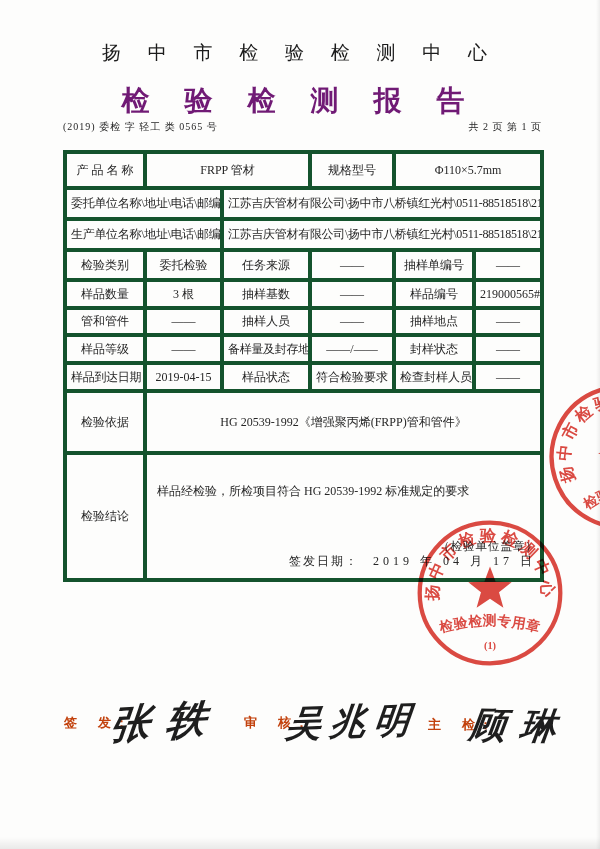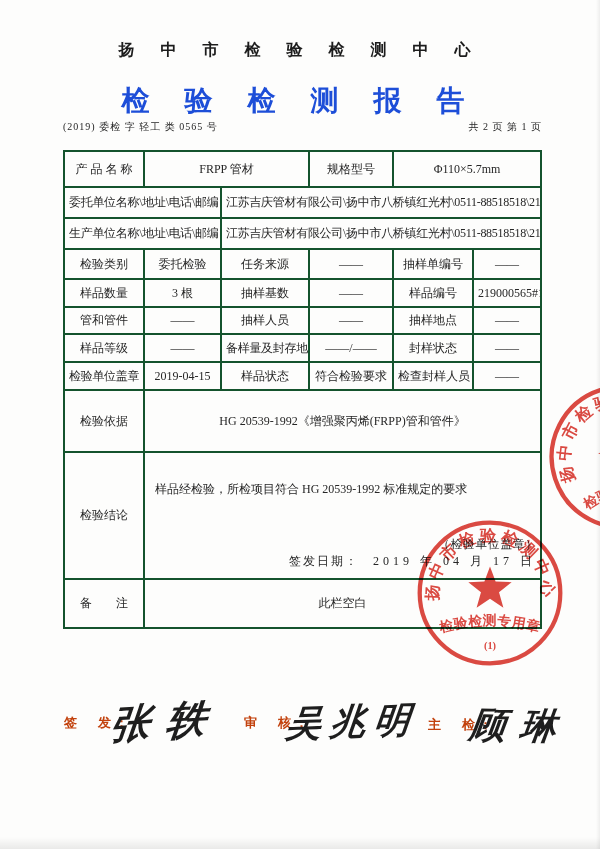--- a/index.html
+++ b/index.html
@@ -10,7 +10,7 @@
   }
   
   .org-title{position:absolute;top:40px;left:0;width:100%;text-align:center;
-    font-size:16px;font-weight:bold;letter-spacing:11px;color:#1c1c1c;}
+    font-size:19px;font-weight:normal;letter-spacing:11px;color:#1c1c1c;}
   .report-title{position:absolute;top:82px;left:0;width:100%;text-align:center;
     font-size:28px;font-weight:bold;letter-spacing:14px;color:#1d4ed8;}
   .doc-line{position:absolute;top:120px;left:63px;right:58px;display:flex;

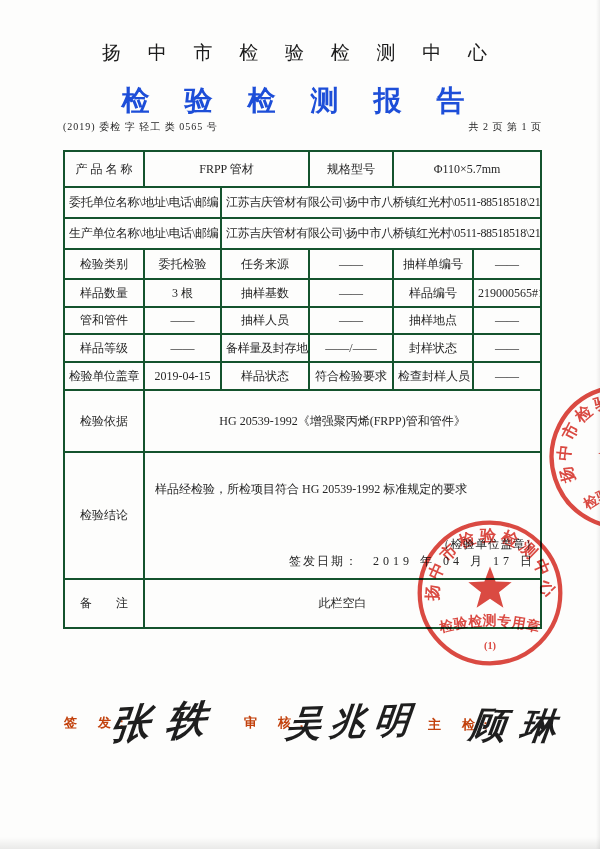--- a/index.html
+++ b/index.html
@@ -12,7 +12,7 @@
   .org-title{position:absolute;top:40px;left:0;width:100%;text-align:center;
     font-size:19px;font-weight:normal;letter-spacing:11px;color:#1c1c1c;}
   .report-title{position:absolute;top:82px;left:0;width:100%;text-align:center;
-    font-size:28px;font-weight:bold;letter-spacing:14px;color:#1d4ed8;}
+    font-size:28px;font-weight:bold;letter-spacing:14px;color:#701a75;}
   .doc-line{position:absolute;top:120px;left:63px;right:58px;display:flex;
     justify-content:space-between;font-size:10px;letter-spacing:1px;}
   

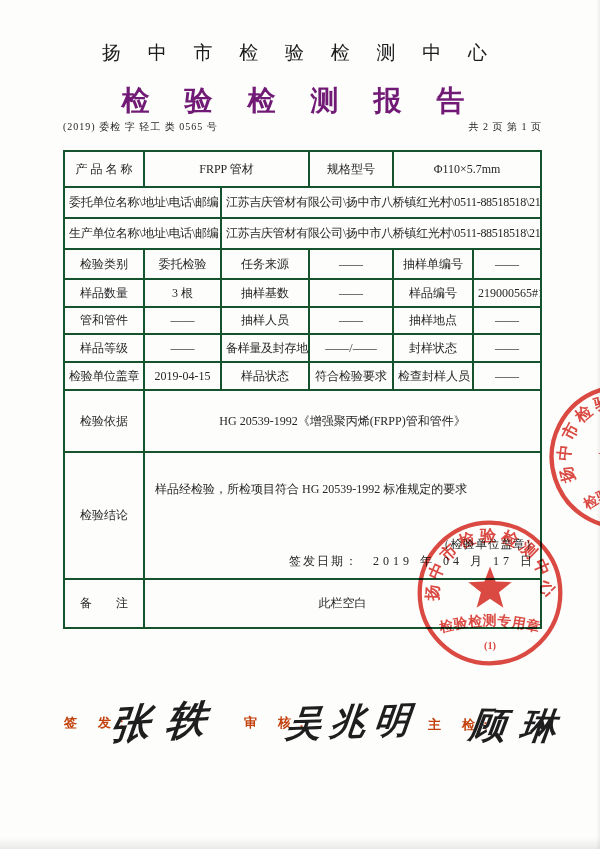--- a/index.html
+++ b/index.html
@@ -19,7 +19,7 @@
   table.report{position:absolute;left:63px;top:150px;width:478px;
     border-collapse:collapse;table-layout:fixed;
     border:2px solid #1b1b1b;}
-  table.report td{border:2px solid #14532d;padding:1px 4px;font-size:12px;
+  table.report td{border:4px solid #14532d;padding:1px 4px;font-size:12px;
     text-align:center;vertical-align:middle;overflow:hidden;white-space:nowrap;}
   td.left{text-align:left;padding-left:9px;}
   td.tight{font-size:10.6px;letter-spacing:-0.3px;padding-left:2px;padding-right:2px;}

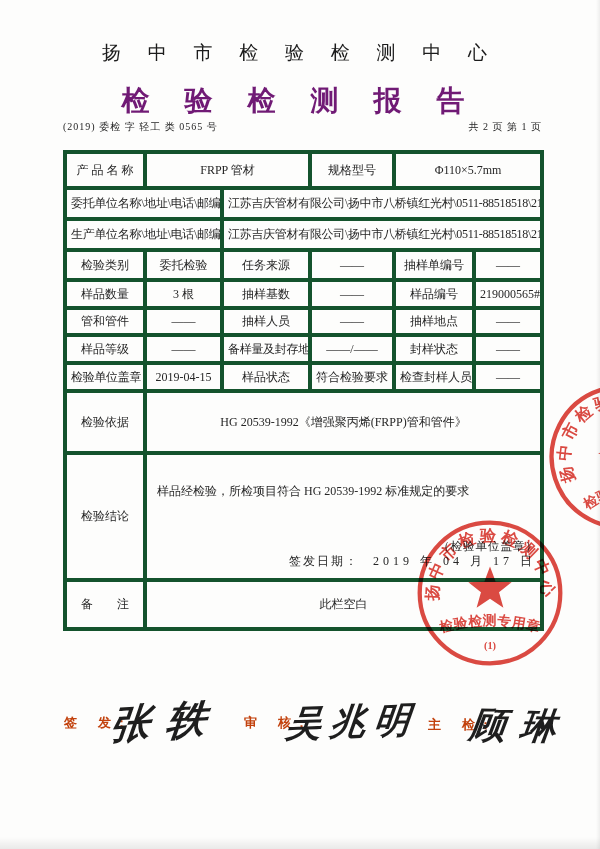--- a/index.html
+++ b/index.html
@@ -120,7 +120,7 @@
       <td>——</td>
     </tr>
     <tr class="h28">
-      <td class="tight">检验单位盖章</td>
+      <td class="tight">样品到达日期</td>
       <td>2019-04-15</td>
       <td>样品状态</td>
       <td>符合检验要求</td>

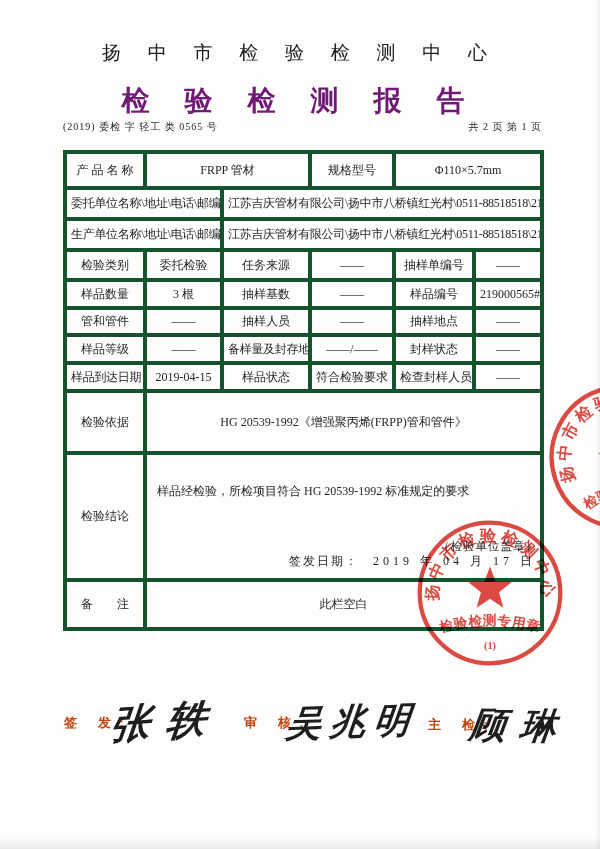--- a/index.html
+++ b/index.html
@@ -141,10 +141,6 @@
         </div>
       </td>
     </tr>
-    <tr class="h49">
-      <td>备　　注</td>
-      <td colspan="5" class="left">此栏空白</td>
-    </tr>
   </tbody>
     </table>
 

